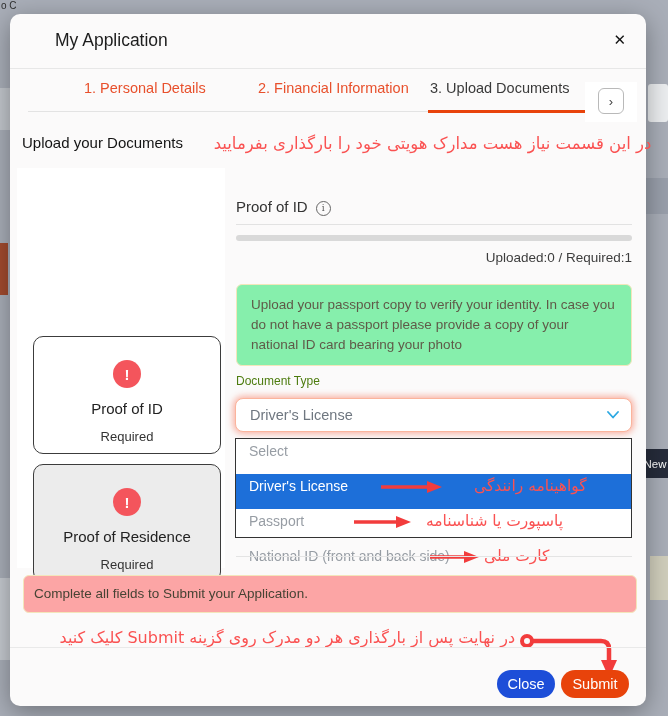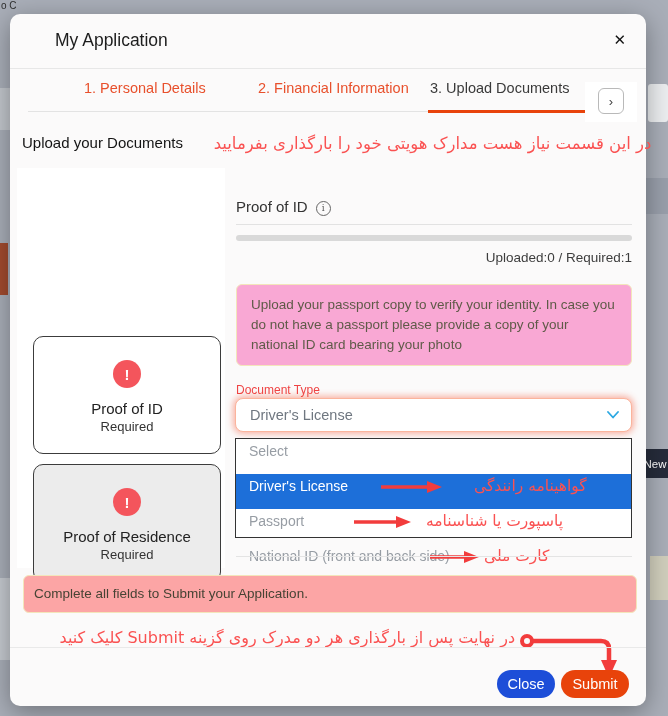--- a/index.html
+++ b/index.html
@@ -78,7 +78,7 @@
   .uploaded-status{position:absolute;left:226px;top:236px;width:396px;text-align:right;font-size:13.5px;color:#3d3d3d;}
   .note-box{
     position:absolute;left:226px;top:270px;width:396px;box-sizing:border-box;
-    background:#f9a8d4;border:1px solid #f3e6bb;border-radius:6px;
+    background:#86efac;border:1px solid #f3e6bb;border-radius:6px;
     padding:10px 14px;font-size:13.5px;line-height:20px;color:#5f5a48;
   }
   .doctype-label{position:absolute;left:226px;top:369px;font-size:12px;color:#ef4444;text-align:right;}

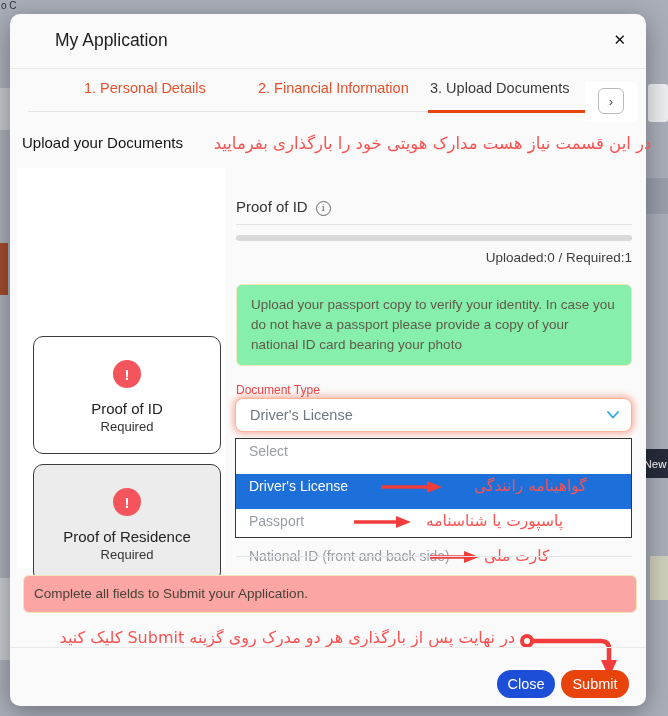--- a/index.html
+++ b/index.html
@@ -81,7 +81,7 @@
     background:#86efac;border:1px solid #f3e6bb;border-radius:6px;
     padding:10px 14px;font-size:13.5px;line-height:20px;color:#5f5a48;
   }
-  .doctype-label{position:absolute;left:226px;top:369px;font-size:12px;color:#ef4444;text-align:right;}
+  .doctype-label{position:absolute;left:226px;top:360px;font-size:12px;color:#4d7c0f;text-align:right;}
   .select-box{
     position:absolute;left:225px;top:384px;width:397px;height:34px;box-sizing:border-box;
     background:#fff;border:1px solid #fbb49c;border-radius:8px;cursor:pointer;

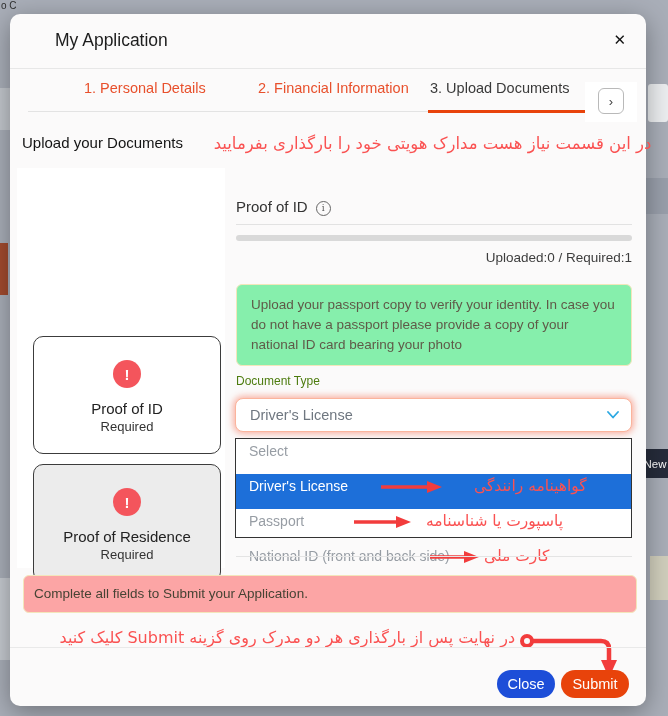--- a/index.html
+++ b/index.html
@@ -65,7 +65,7 @@
     font-size:15px;font-weight:bold;
   }
   .doc-card-title{margin-top:12px;font-size:15px;color:#222;}
-  .doc-card-sub{margin-top:2px;font-size:13px;color:#333;}
+  .doc-card-sub{margin-top:12px;font-size:13px;color:#333;}
   
   .panel-title{position:absolute;left:226px;top:184px;font-size:15px;color:#333;}
   .info-icon{

